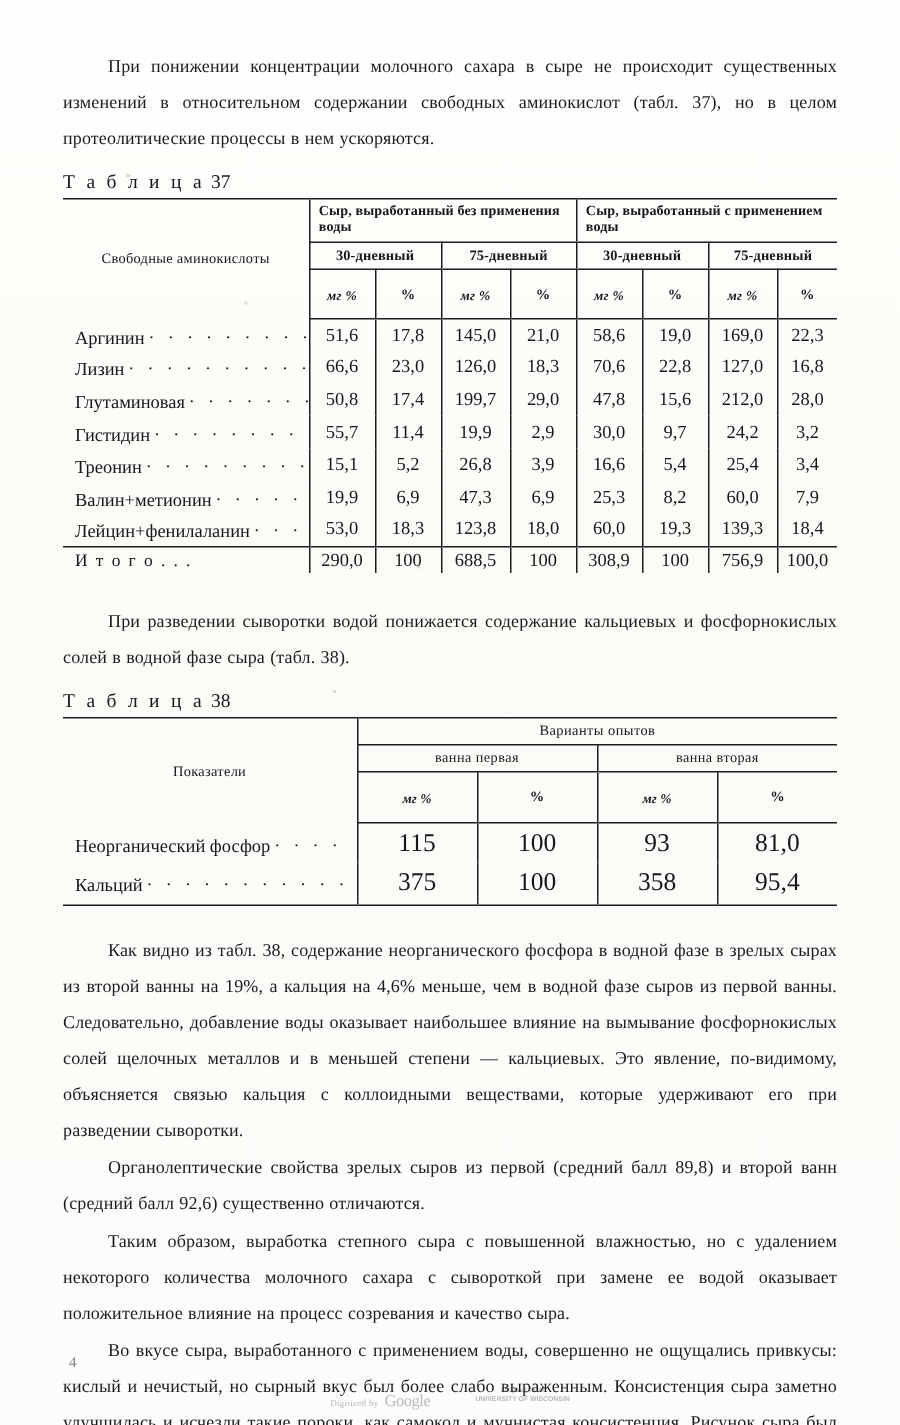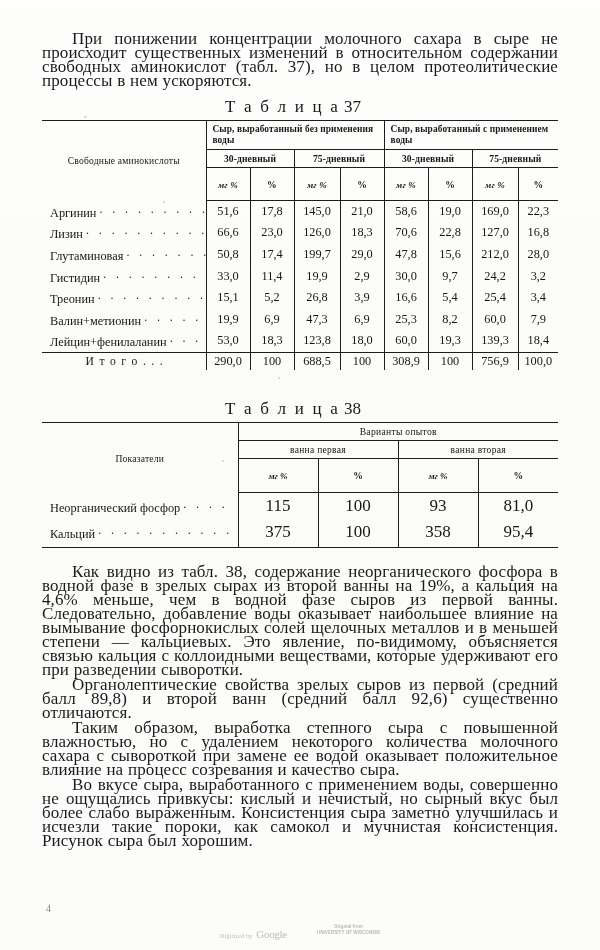--- a/index.html
+++ b/index.html
@@ -28,8 +28,8 @@
     margin:0 0 1px 0;
     text-indent:30px;
     text-align:justify;
-    font-size:17px;
-    line-height:14px;
+    font-size:12px;
+    line-height:24px;
     letter-spacing:.1px;
     word-spacing:.4px;
     color:#1a1b1d;

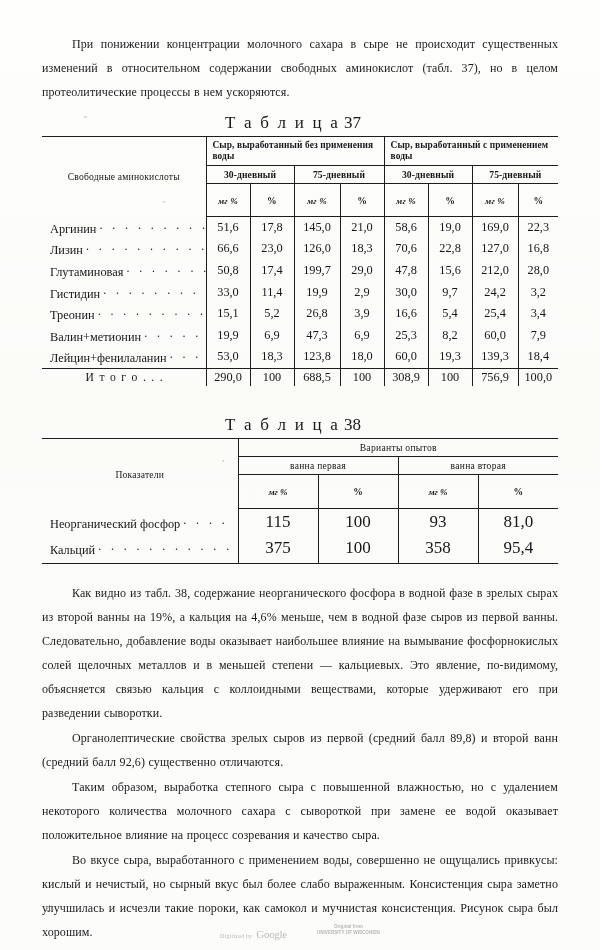--- a/index.html
+++ b/index.html
@@ -36,8 +36,8 @@
   }
 
   .caption{
-    text-align:center;
-    font-size:17px;
+    text-align:left;
+    font-size:13px;
     letter-spacing:2.2px;
     margin:9px 14px 3px 0;
     color:#17181a;

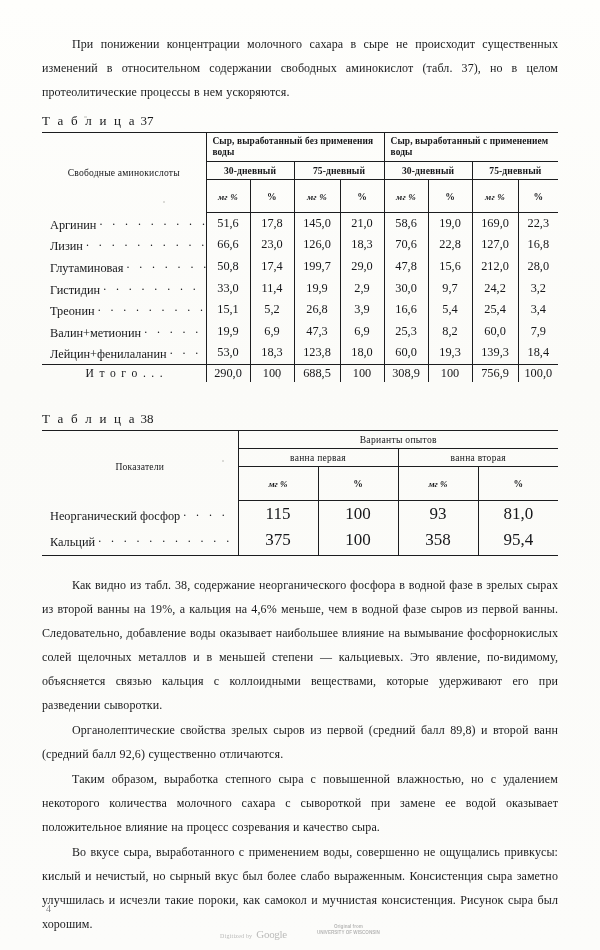--- a/index.html
+++ b/index.html
@@ -223,7 +223,7 @@
         </tr>
         <tr>
           <td class="name"><span>Гистидин</span> <span class="leader">. . . . . . . . .</span></td>
-          <td class="num vl">33,0</td>
+          <td class="num vl">55,7</td>
           <td class="num vl">11,4</td>
           <td class="num vl">19,9</td>
           <td class="num vl">2,9</td>

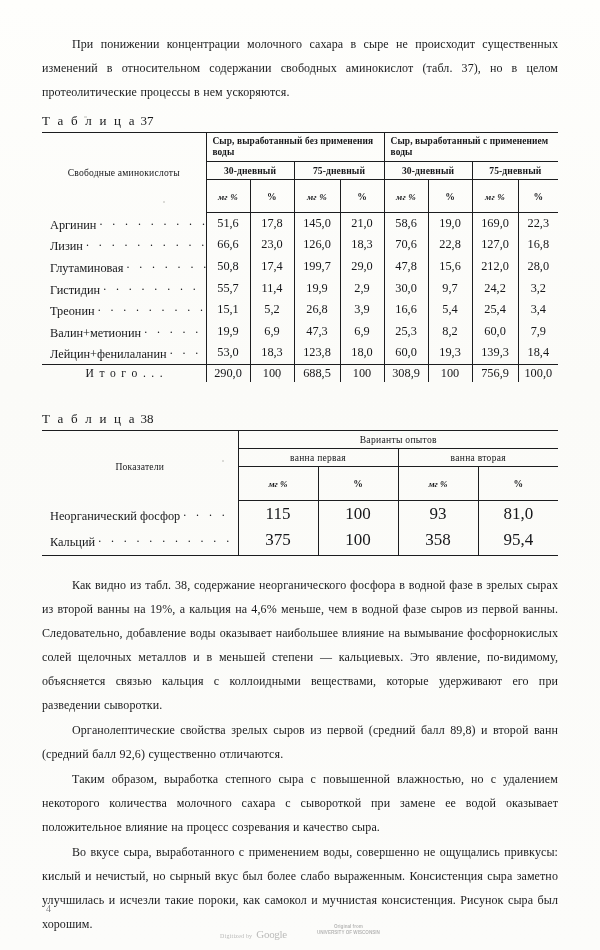--- a/index.html
+++ b/index.html
@@ -90,7 +90,7 @@
     padding:1.3px 0;
   }
   .t37 tr.total td.name{
-    text-align:center;padding-right:6px;
+    text-align:left;padding-right:6px;
     letter-spacing:1.3px;font-size:11.6px;
   }
   .t37 tr.total td{border-top:1px solid #1c1d1f;padding-top:1.5px;}

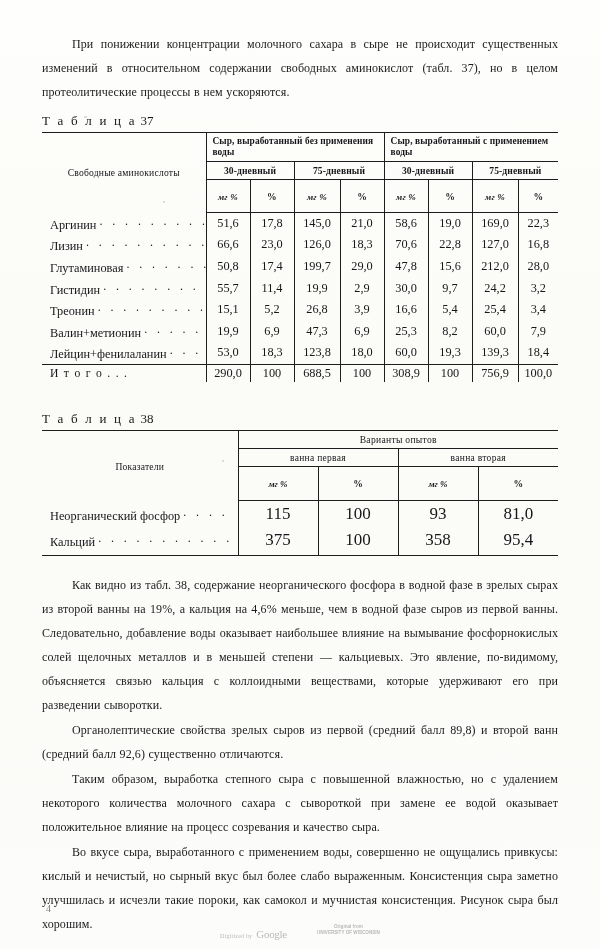--- a/index.html
+++ b/index.html
@@ -282,6 +282,7 @@
 
     <div style="height:20px"></div>
 
+    <p class="para">При разведении сыворотки водой понижается содержание кальциевых и фосфорнокислых солей в водной фазе сыра (табл. 38).</p>
 
     <div class="caption">
       <span>Т а б л и ц а</span><span class="num">38</span>

